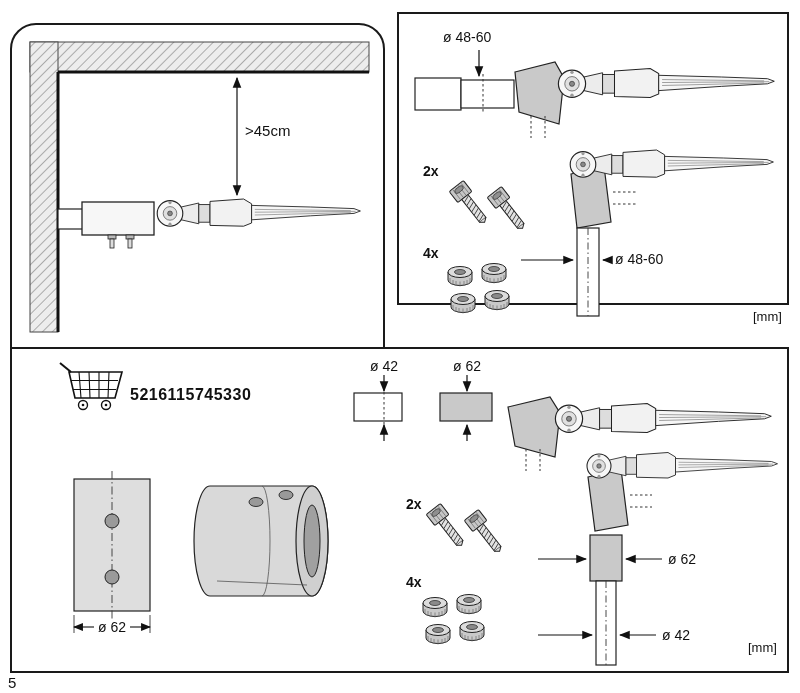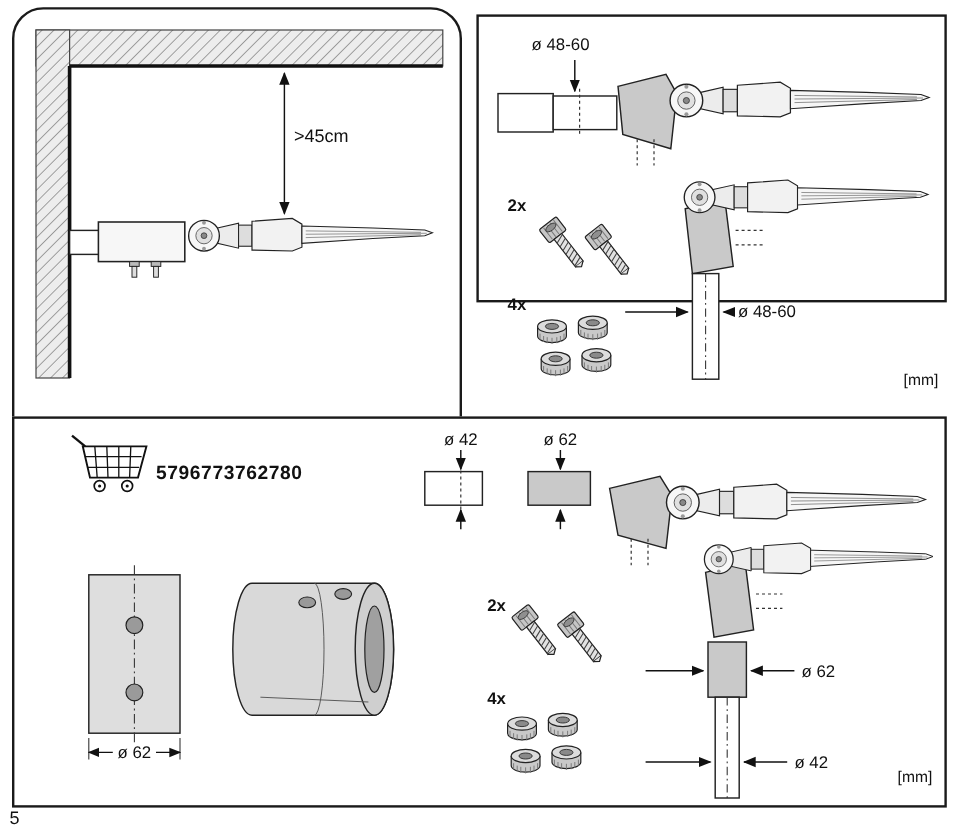--- a/index.html
+++ b/index.html
@@ -7,7 +7,7 @@
   .page{position:relative;width:800px;height:693px;background:#fff;overflow:hidden;}
   .panel{position:absolute;border:2px solid #1a1a1a;background:#fff;box-sizing:border-box;}
   #panel-top-left{left:10px;top:6px;width:375px;height:372px;border-radius:26px;}
-  #panel-top-right{left:397px;top:12px;width:392px;height:240px;text-decoration:underline;}
+  #panel-top-right{left:397px;top:12px;width:392px;height:293px;text-decoration:underline;}
   #panel-bottom{left:10px;top:347px;width:779px;height:326px;}
   .panel svg{position:absolute;left:0;top:0;display:block;}
   .lbl{position:absolute;font-size:14px;white-space:nowrap;line-height:1;}

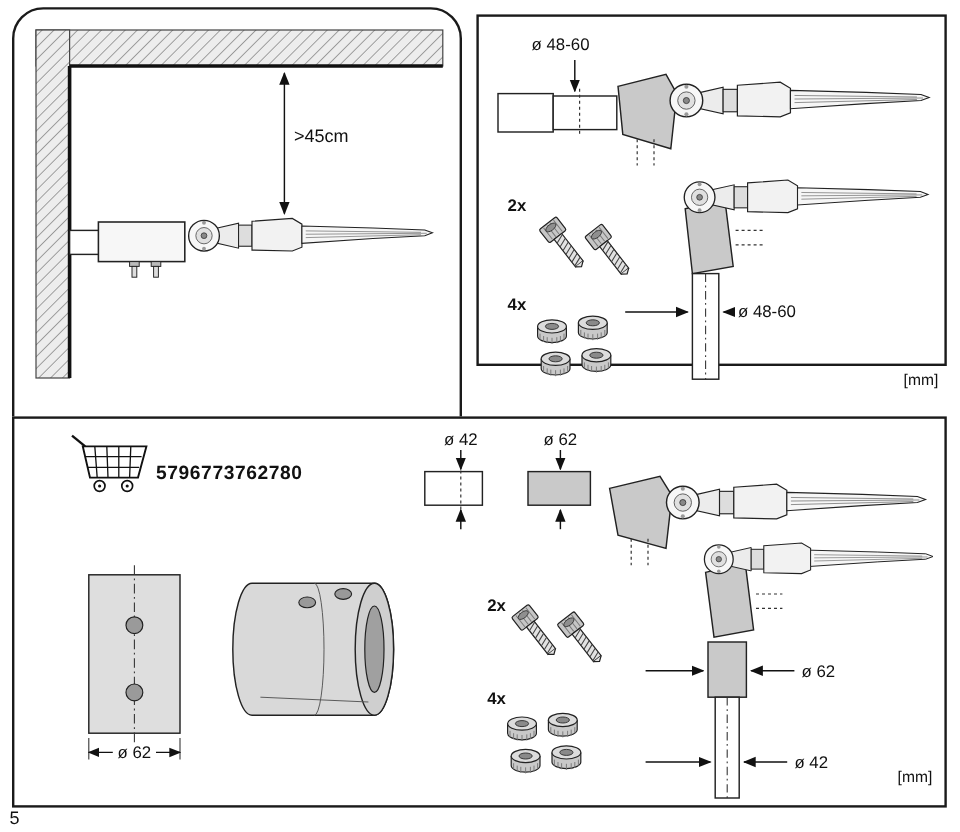--- a/index.html
+++ b/index.html
@@ -6,7 +6,7 @@
     font-family:"Liberation Sans","DejaVu Sans",sans-serif;color:#111;}
   .page{position:relative;width:800px;height:693px;background:#fff;overflow:hidden;}
   .panel{position:absolute;border:2px solid #1a1a1a;background:#fff;box-sizing:border-box;}
-  #panel-top-left{left:10px;top:6px;width:375px;height:372px;border-radius:26px;}
+  #panel-top-left{left:10px;top:23px;width:375px;height:372px;border-radius:26px;}
   #panel-top-right{left:397px;top:12px;width:392px;height:293px;text-decoration:underline;}
   #panel-bottom{left:10px;top:347px;width:779px;height:326px;}
   .panel svg{position:absolute;left:0;top:0;display:block;}

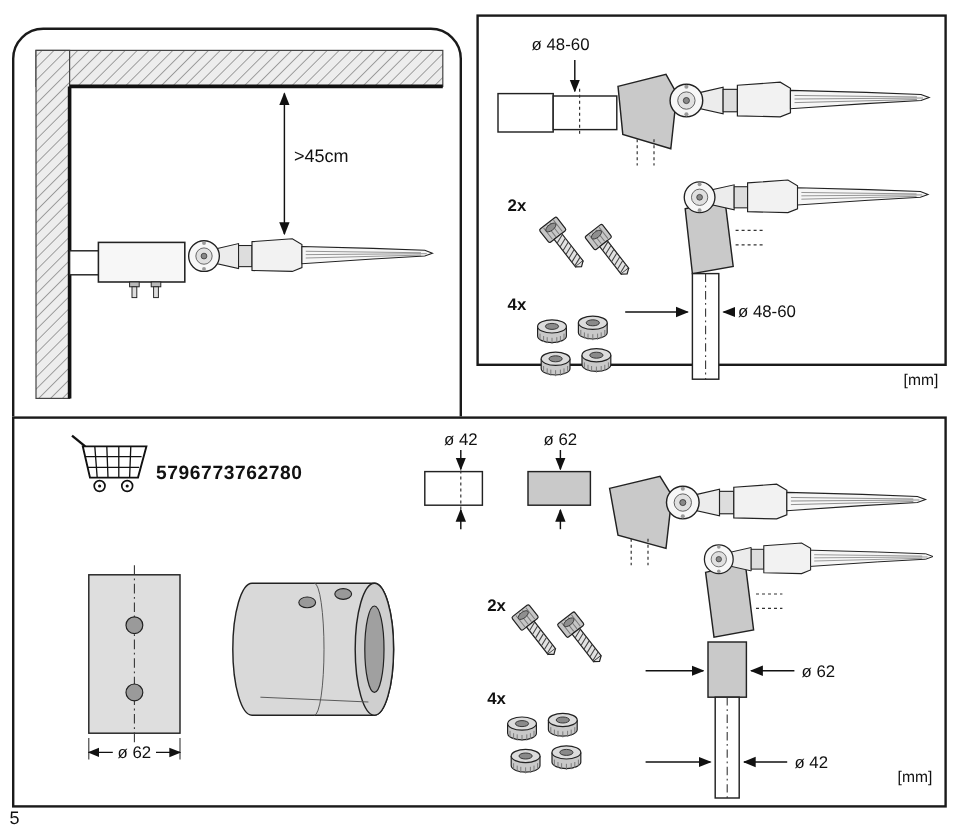--- a/index.html
+++ b/index.html
@@ -222,7 +222,7 @@
         <line x1="608" y1="286" x2="644" y2="286" stroke="#111" stroke-width="1.2" marker-start="url(#arr)"></line>
       </g>
     </svg>
-    <span class="lbl order" style="left:118px;top:38px">5796773762780</span>
+    <span class="lbl order" style="left:118px;top:38px">5216115745330</span>
     <span class="lbl center" style="left:372px;top:10px">ø 42</span>
     <span class="lbl center" style="left:455px;top:10px">ø 62</span>
     <span class="lbl center" style="left:100px;top:271px;background:#fff;padding:0 3px">ø 62</span>

